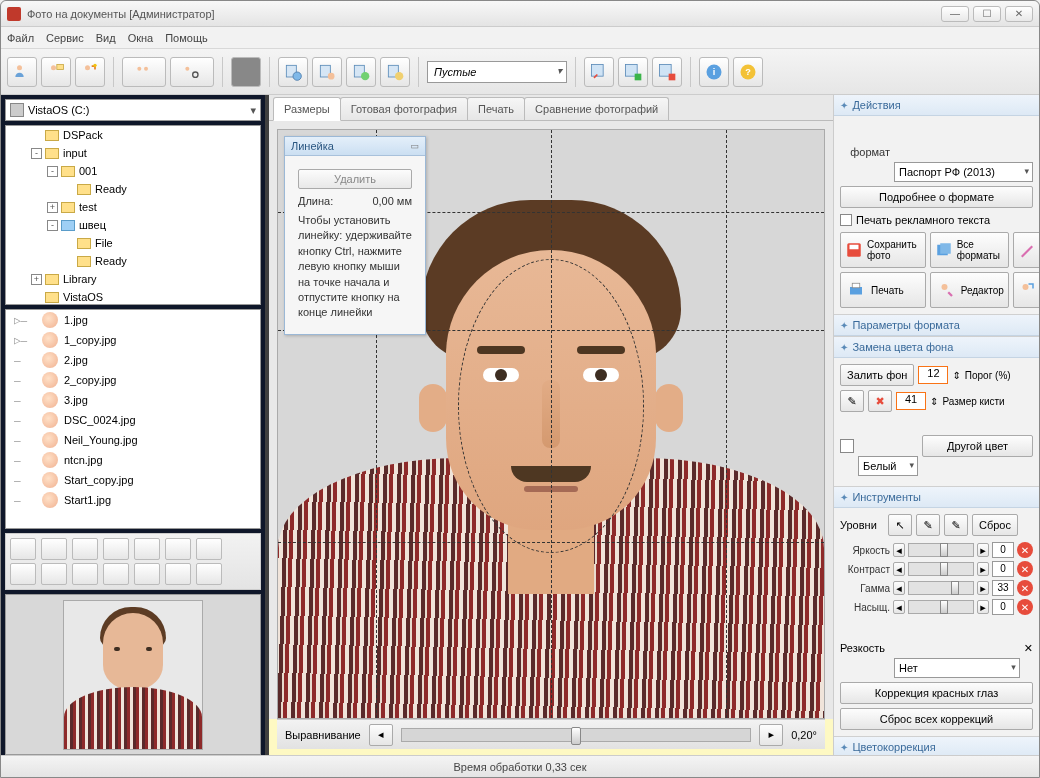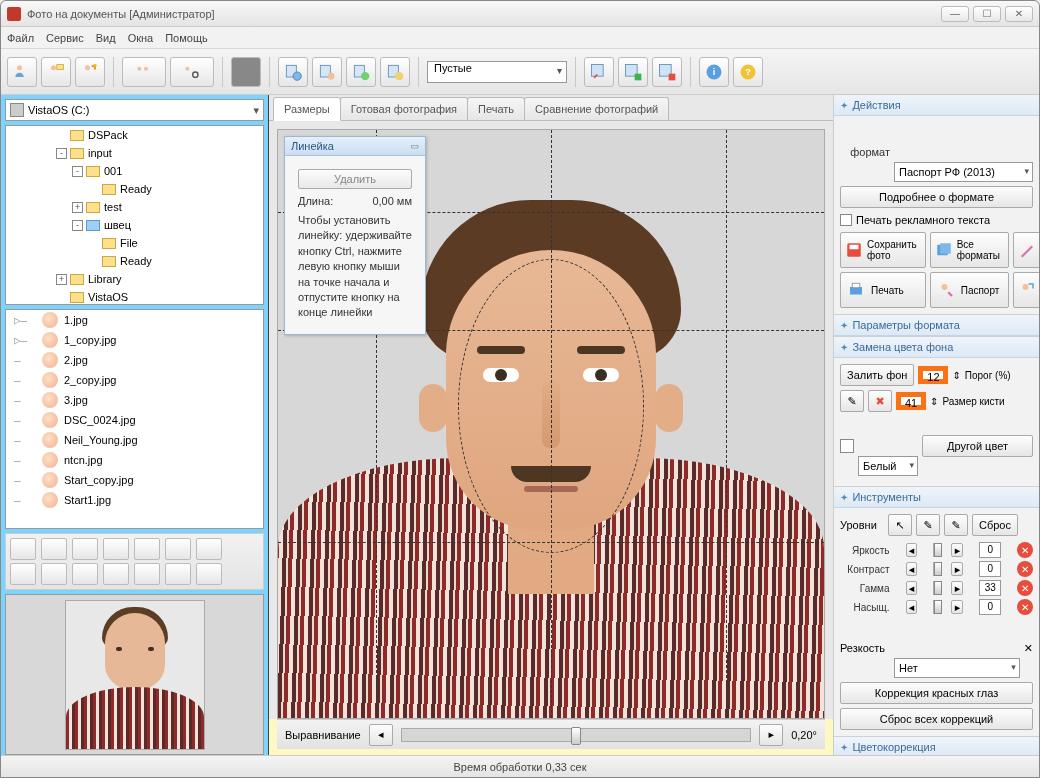--- a/index.html
+++ b/index.html
@@ -17,7 +17,7 @@
 .tool { width: 30px; height: 30px; border: 1px solid #bbb; background: linear-gradient(#fff,#e6e6e6); border-radius: 3px; display:flex; align-items:center; justify-content:center; }
 .tool.w { width: 44px; }
 .tool svg { width: 20px; height: 20px; }
-.combo { height: 22px; border: 1px solid #999; background: #fff; padding: 0 18px 0 6px; display:flex; align-items:flex-start; min-width: 140px; position:relative; }
+.combo { height: 22px; border: 1px solid #999; background: #fff; padding: 0 18px 0 6px; display:flex; align-items:center; min-width: 140px; position:relative;font-style:italic; }
 .combo::after { content:"▾"; position:absolute; right:4px; top:3px; color:#555; font-size:10px; }
 .body { flex:1; display:flex; min-height:0; }
 .leftcol { width: 268px; background: #7dd3fc; border-right: 1px solid #404040; display:flex; flex-direction:column; padding: 4px 4px 0 4px; }

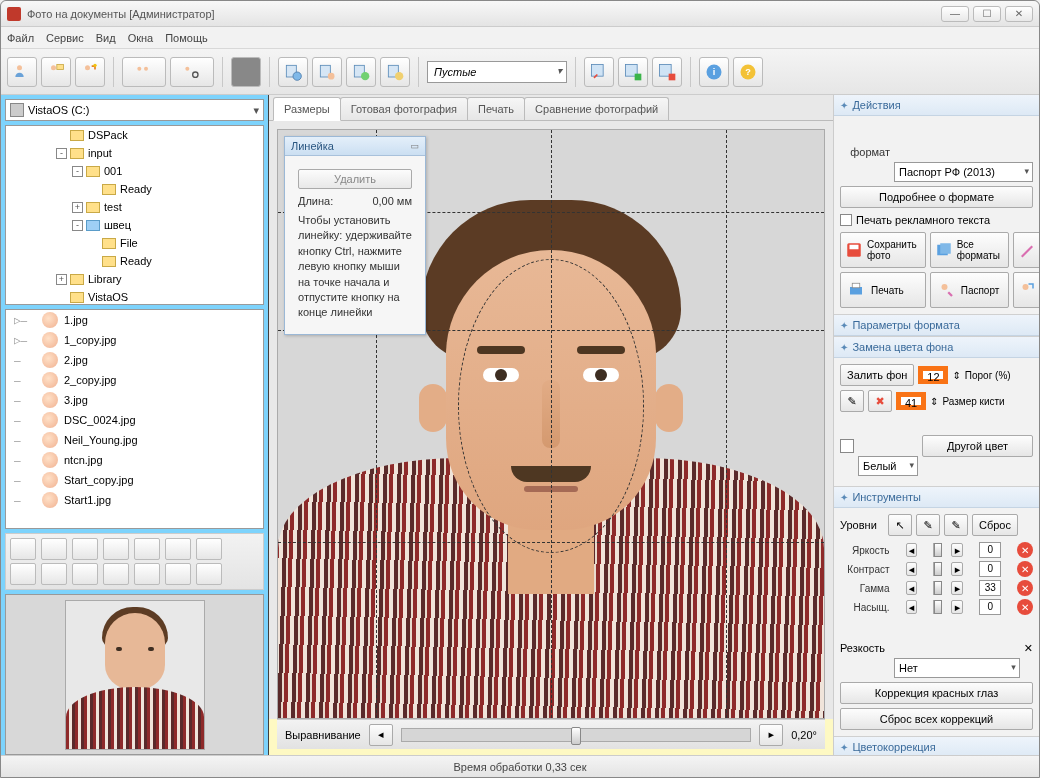--- a/index.html
+++ b/index.html
@@ -20,7 +20,7 @@
 .combo { height: 22px; border: 1px solid #999; background: #fff; padding: 0 18px 0 6px; display:flex; align-items:center; min-width: 140px; position:relative;font-style:italic; }
 .combo::after { content:"▾"; position:absolute; right:4px; top:3px; color:#555; font-size:10px; }
 .body { flex:1; display:flex; min-height:0; }
-.leftcol { width: 268px; background: #7dd3fc; border-right: 1px solid #404040; display:flex; flex-direction:column; padding: 4px 4px 0 4px; }
+.leftcol { width: 268px; background: #0f172a; border-right: 4px solid #404040; display:flex; flex-direction:column; padding: 4px 4px 0 4px; }
 .drivesel { height: 22px; border: 1px solid #999; background:#fff; display:flex; align-items:center; padding:0 4px; margin-bottom: 4px; }
 .drivesel .drv-ico { width:14px; height:14px; background:#ccc; border:1px solid #888; margin-right:4px; }
 .drivesel .dd { margin-left:auto; color:#555; }

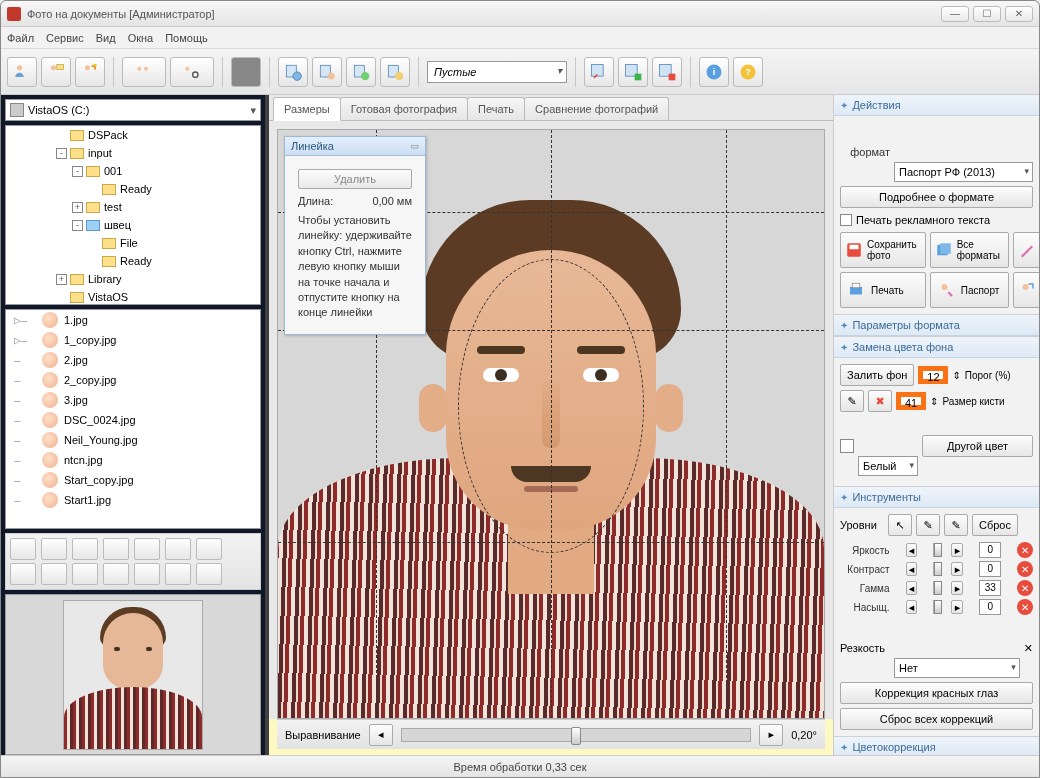--- a/index.html
+++ b/index.html
@@ -27,7 +27,7 @@
 .tree, .files { background:#fff; border:1px solid #999; overflow-y:auto; }
 .tree { height: 180px; margin-bottom:4px; }
 .files { height: 220px; margin-bottom:4px; }
-.tnode { display:flex; align-items:center; height:18px; white-space:nowrap;margin-left:25px; }
+.tnode { display:flex; align-items:center; height:18px; white-space:nowrap; }
 .tnode .exp { width:11px; height:11px; border:1px solid #888; margin: 0 3px; font-size:9px; line-height:9px; text-align:center; color:#555; background:#fff; }
 .tnode .noexp { width:11px; height:11px; margin: 0 3px; }
 .fold { width:14px; height:11px; background:#ffe08a; border:1px solid #c9a946; margin-right:4px; }

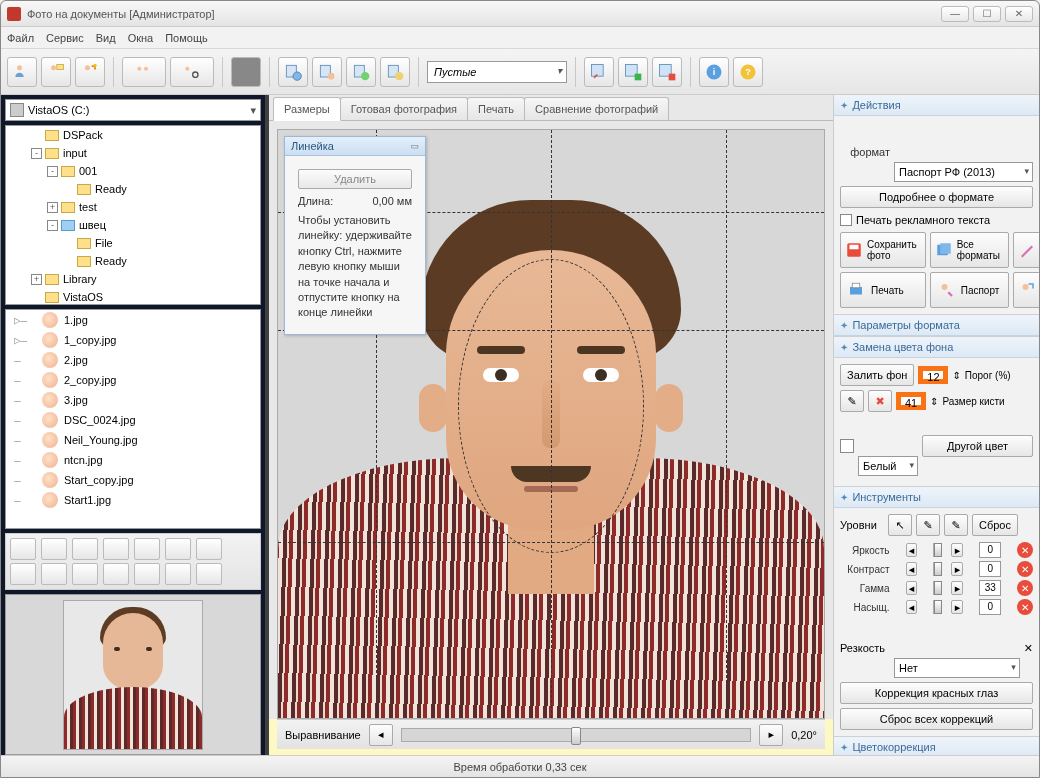--- a/index.html
+++ b/index.html
@@ -482,7 +482,7 @@
                     <path d="M15 15l5 5" stroke="#d96eb0" stroke-width="3"></path>
                   </svg>
                 </div>
-                <div class="lbl">Паспорт</div>
+                <div class="lbl">Редактор</div>
               </div>
             <div class="iconbtn">
                 <div class="ic">

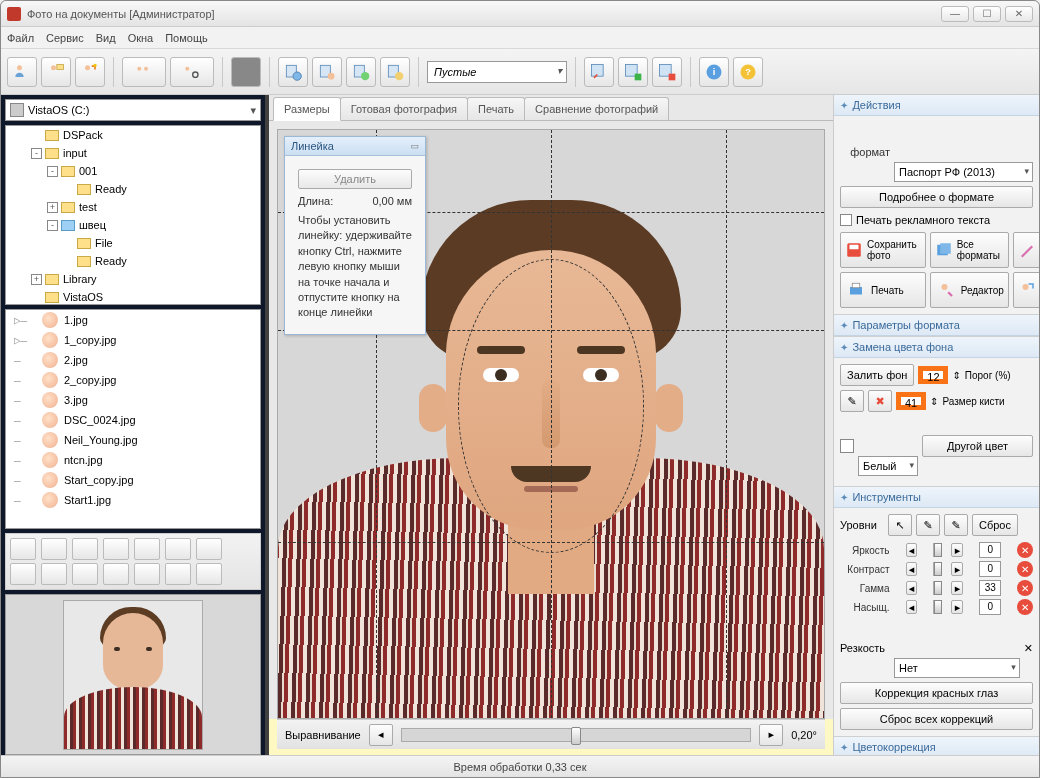--- a/index.html
+++ b/index.html
@@ -90,7 +90,7 @@
 .iconbtn { height:36px; border:1px solid #aaa; background:linear-gradient(#fdfdfd,#e6e6e6); border-radius:2px; display:flex; align-items:center; gap:4px; padding:0 4px; }
 .iconbtn .ic { width:22px; height:22px; display:flex; align-items:center; justify-content:center; }
 .iconbtn .lbl { font-size:10px; line-height:1.1; }
-.spin { width:30px; height:18px; border:5px solid #f97316; background:#fff; text-align:center; }
+.spin { width:30px; height:18px; border:1px solid #f97316; background:#fff; text-align:center; }
 .smbtn { width:24px; height:22px; border:1px solid #aaa; background:linear-gradient(#fdfdfd,#e6e6e6); border-radius:2px; display:flex; align-items:center; justify-content:center; }
 .slider-row { display:flex; align-items:center; gap:16px; margin-bottom:3px; }
 .slider-row .slabel { width:50px; text-align:right; color:#333; font-size:10px; }

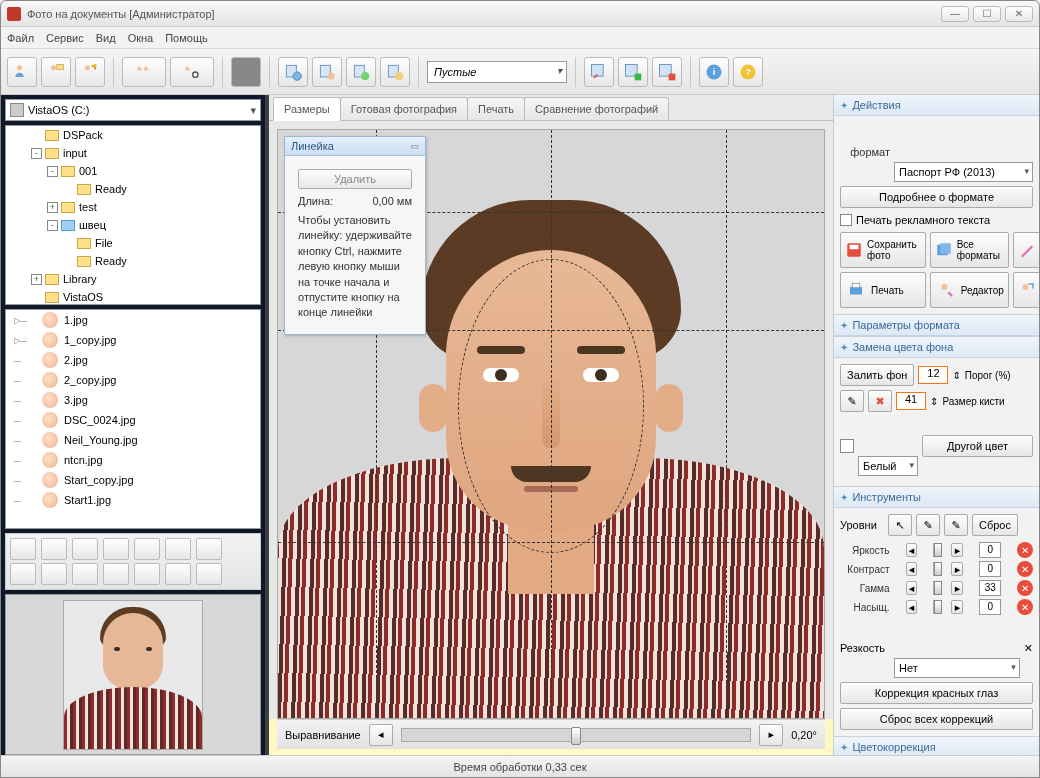--- a/index.html
+++ b/index.html
@@ -92,7 +92,7 @@
 .iconbtn .lbl { font-size:10px; line-height:1.1; }
 .spin { width:30px; height:18px; border:1px solid #f97316; background:#fff; text-align:center; }
 .smbtn { width:24px; height:22px; border:1px solid #aaa; background:linear-gradient(#fdfdfd,#e6e6e6); border-radius:2px; display:flex; align-items:center; justify-content:center; }
-.slider-row { display:flex; align-items:center; gap:16px; margin-bottom:3px; }
+.slider-row { display:flex; align-items:center; gap:3px; margin-bottom:3px; }
 .slider-row .slabel { width:50px; text-align:right; color:#333; font-size:10px; }
 .slider-row .strack { flex:1; height:14px; background:#e2e2e2; border:1px solid #aaa; position:relative; }
 .slider-row .sthumb { position:absolute; top:-1px; width:8px; height:14px; background:linear-gradient(#fff,#ccc); border:1px solid #888; }

